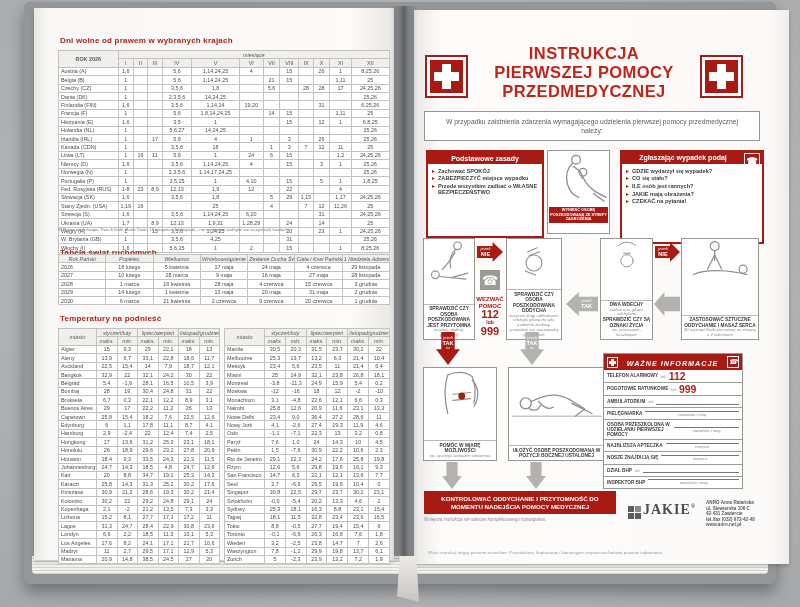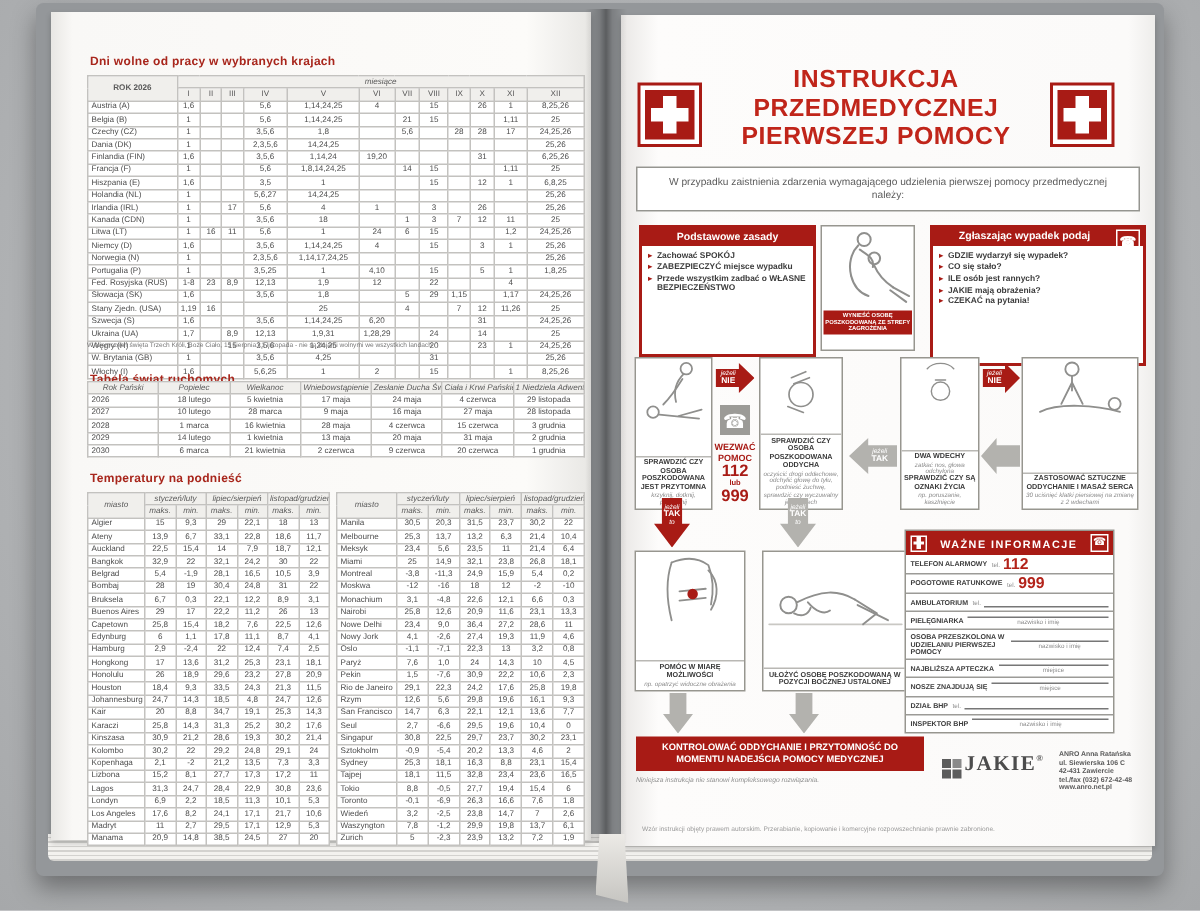--- a/index.html
+++ b/index.html
@@ -96,7 +96,7 @@
   <div class="abs stack"></div>
 
   <div class="abs page-left">
-    <div class="abs h-red" style="left:26px;top:28px;">Dni wolne od pracy w wybranych krajach</div>
+    <div class="abs h-red" style="left:26px;top:28px;">Dni wolne od prawem w wybranych krajach</div>
 
     <table class="tbl abs" style="left:24px;top:42px;width:332px;">
       <colgroup>

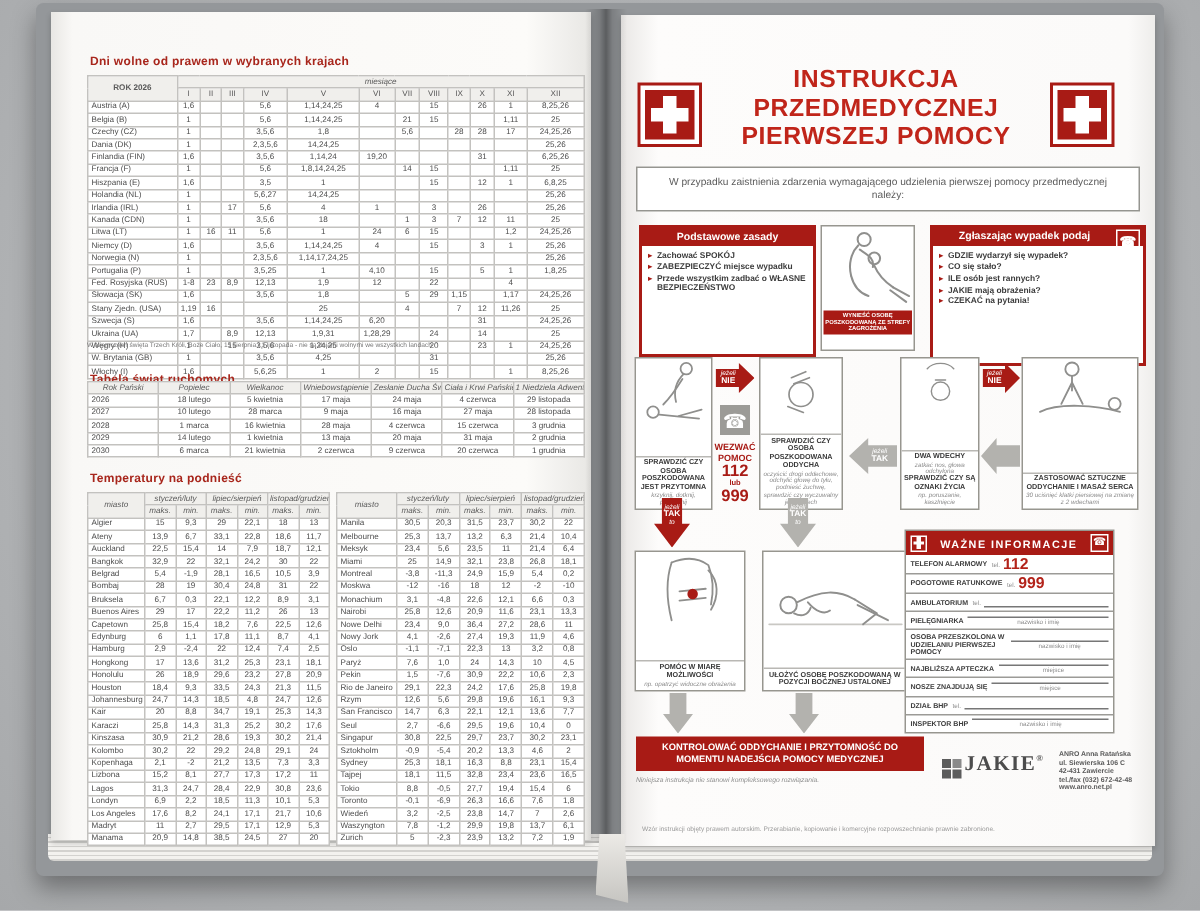--- a/index.html
+++ b/index.html
@@ -17,7 +17,7 @@
     box-shadow:0 2px 4px rgba(0,0,0,.2);}
   .page-right{left:414px;top:10px;width:356px;height:554px;
     background:linear-gradient(90deg,#e9e7e5 0,#fdfcfb 7%,#fbfaf9 95%,#eeedeb 100%);
-    box-shadow:0 2px 4px rgba(0,0,0,.2);}
+    box-shadow:0 2px 4px rgba(0,0,0,.2);padding-left:19px;}
   .spine{left:390px;top:6px;width:28px;height:556px;pointer-events:none;
     background:linear-gradient(90deg,rgba(0,0,0,0) 0,rgba(0,0,0,.18) 35%,rgba(0,0,0,.38) 50%,rgba(0,0,0,.16) 65%,rgba(0,0,0,0) 100%);}
   .ribbon{left:397px;top:556px;width:22px;height:46px;background:linear-gradient(180deg,#eceae6,#c6c5c1);

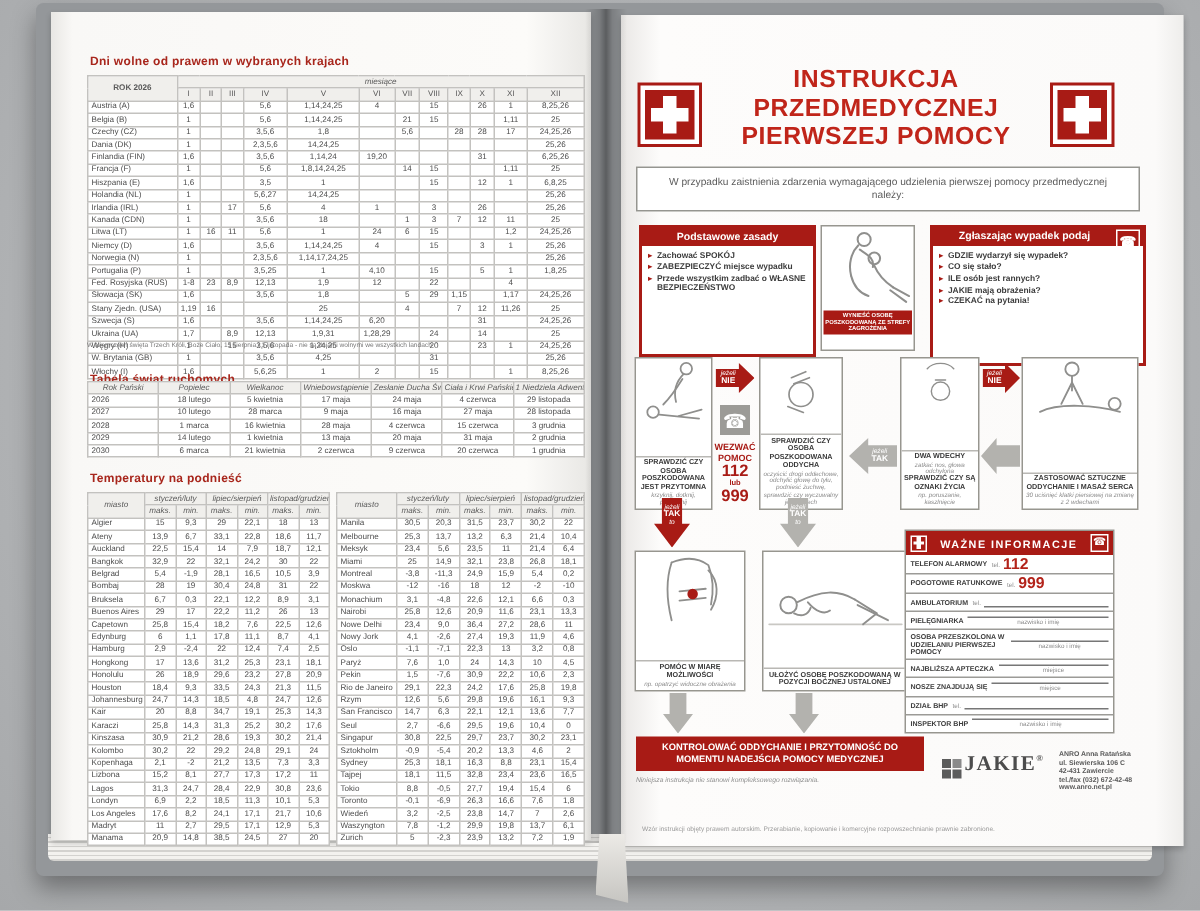--- a/index.html
+++ b/index.html
@@ -1081,8 +1081,8 @@
 
     <div class="abs rp-title" style="left:58px;top:34px;width:224px;">
       <div>INSTRUKCJA</div>
+      <div>PIERWSZEJ POMOCY</div>
       <div>PRZEDMEDYCZNEJ</div>
-      <div>PIERWSZEJ POMOCY</div>
     </div>
 
     <div class="abs gbox" style="left:10px;top:101px;width:334px;height:28px;display:flex;align-items:center;justify-content:center;">

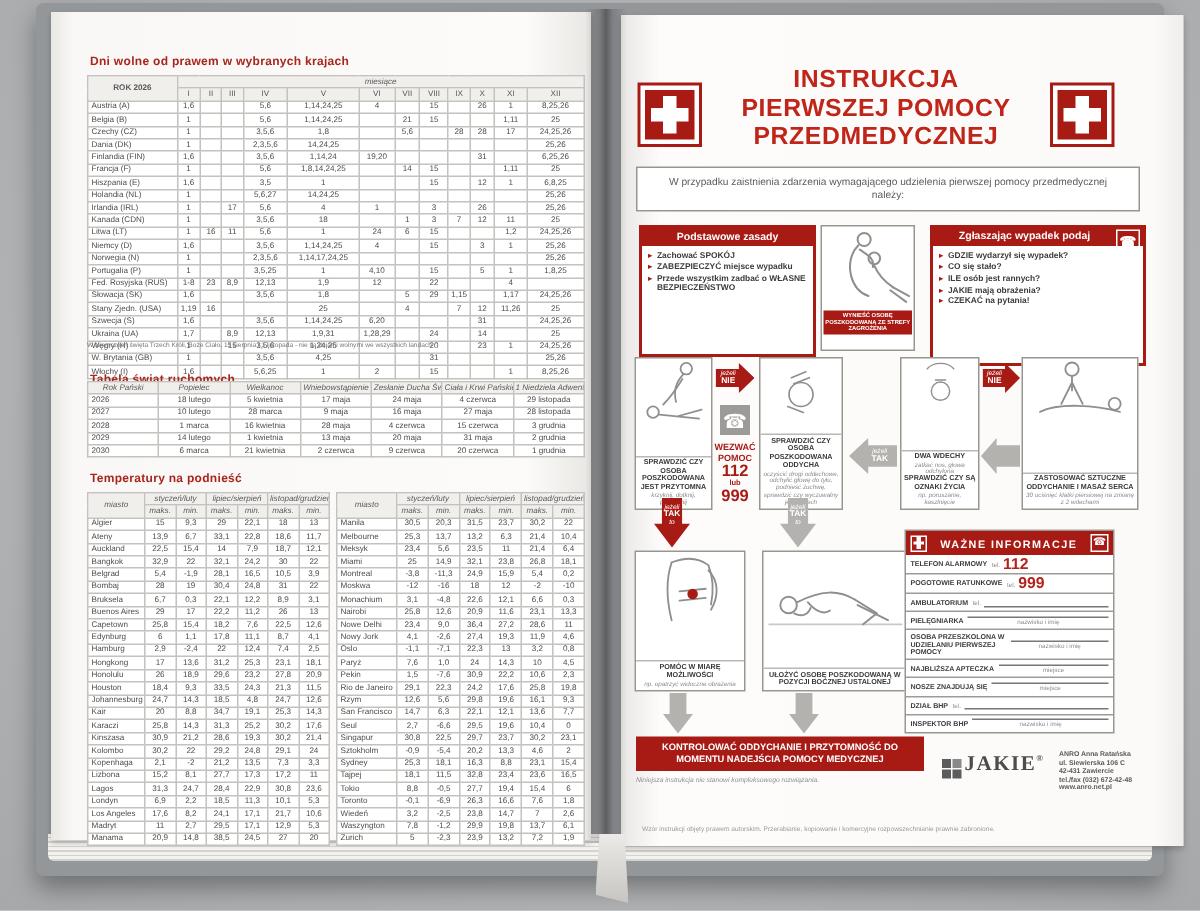--- a/index.html
+++ b/index.html
@@ -63,7 +63,7 @@
   .copyright{font-size:4.4px;color:#9a9a9a;}
   
   .impbox{border:1px solid #97968f;background:#fff;display:flex;flex-direction:column;box-sizing:border-box;}
-  .imphead{background:#a81b15;color:#fff;display:flex;align-items:center;gap:3px;padding:2px 3px;flex:0 0 auto;}
+  .imphead{background:#a81b15;color:#fff;display:flex;align-items:flex-end;gap:3px;padding:2px 3px;flex:0 0 auto;font-style:italic;}
   .imphead .ttl{flex:1;text-align:center;font-weight:bold;font-size:7.2px;letter-spacing:1px;}
   .mini-cross{width:9px;height:9px;border:1px solid #fff;position:relative;flex:0 0 auto;}
   .mini-cross i{position:absolute;background:#fff;}

